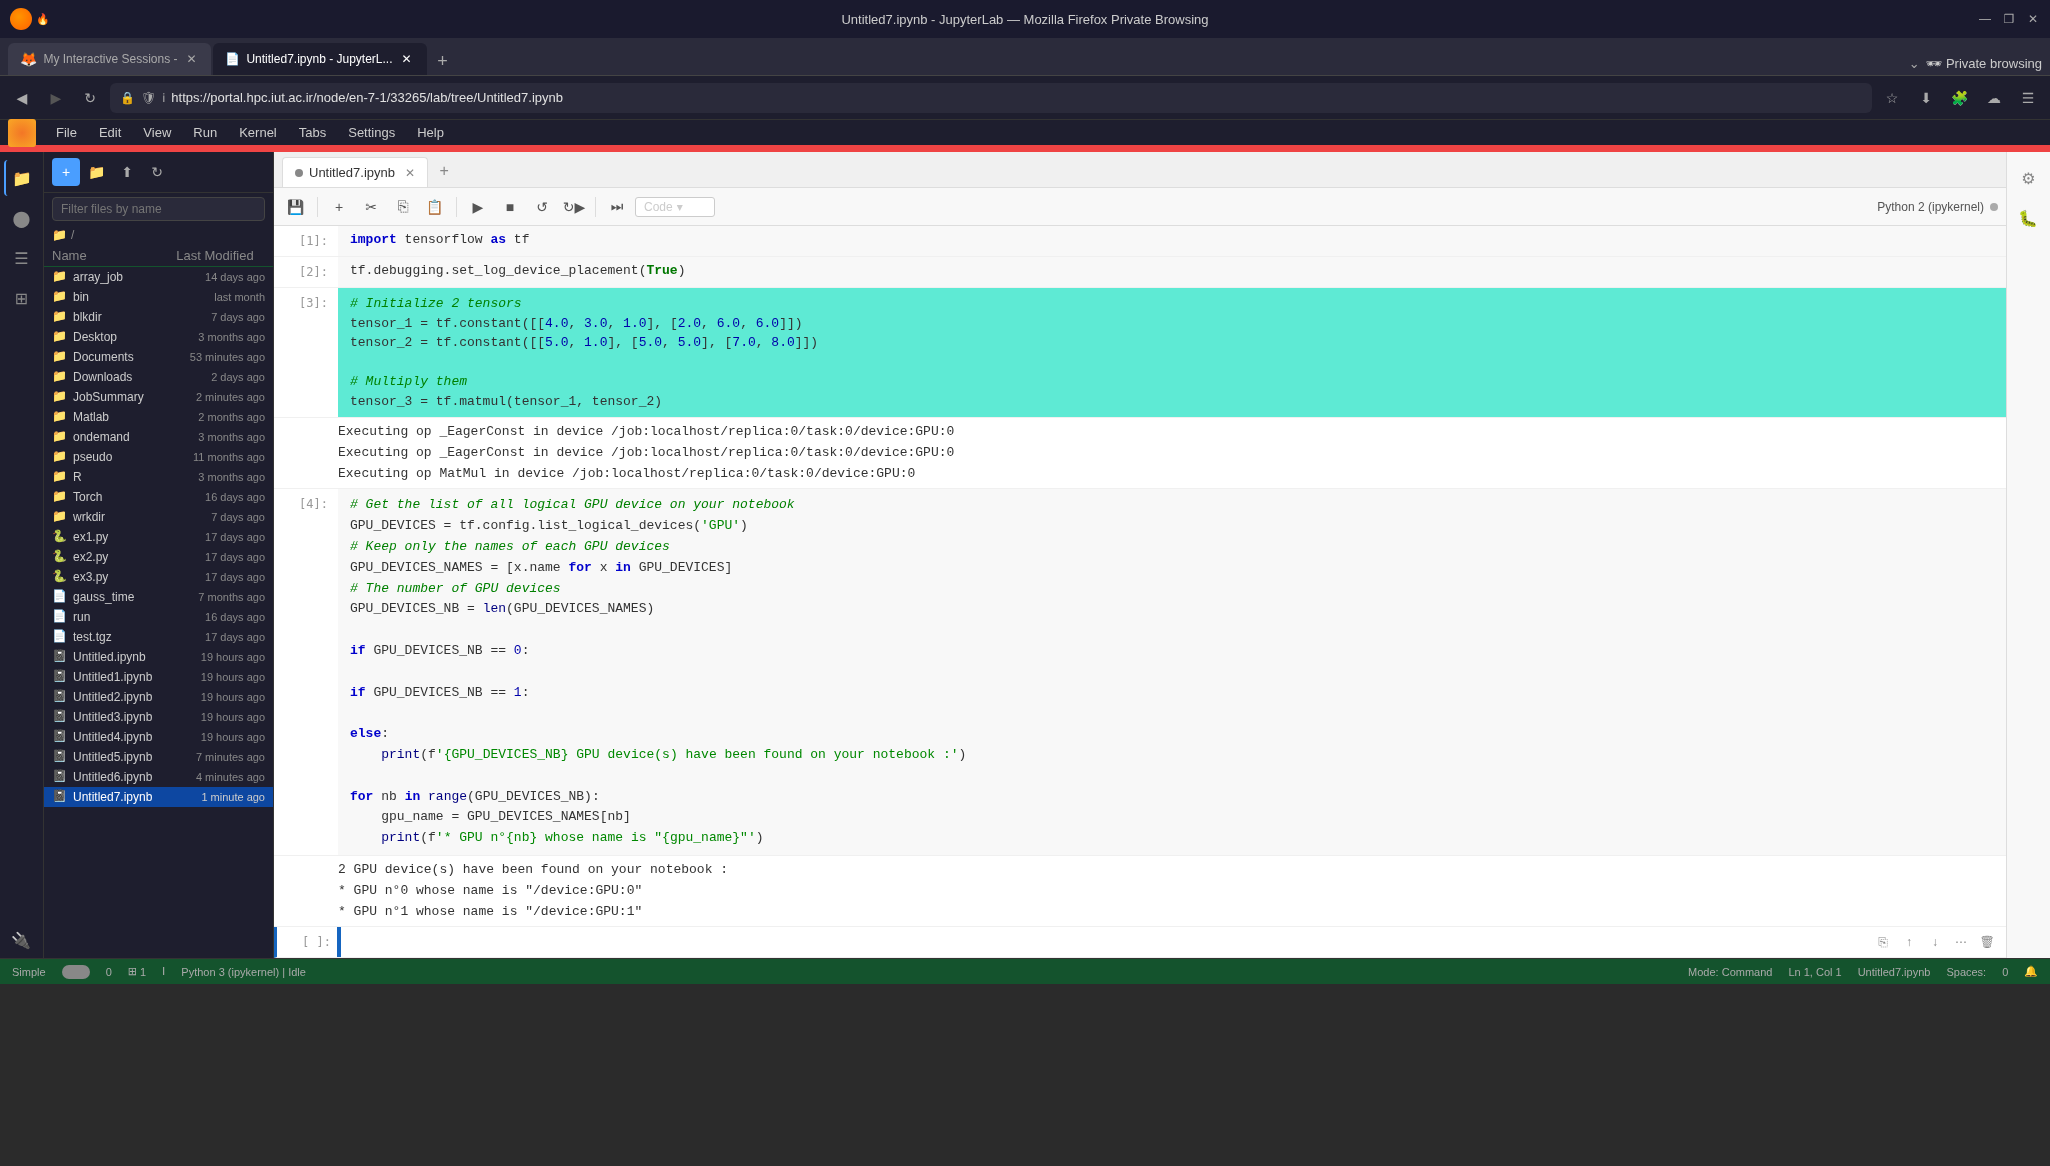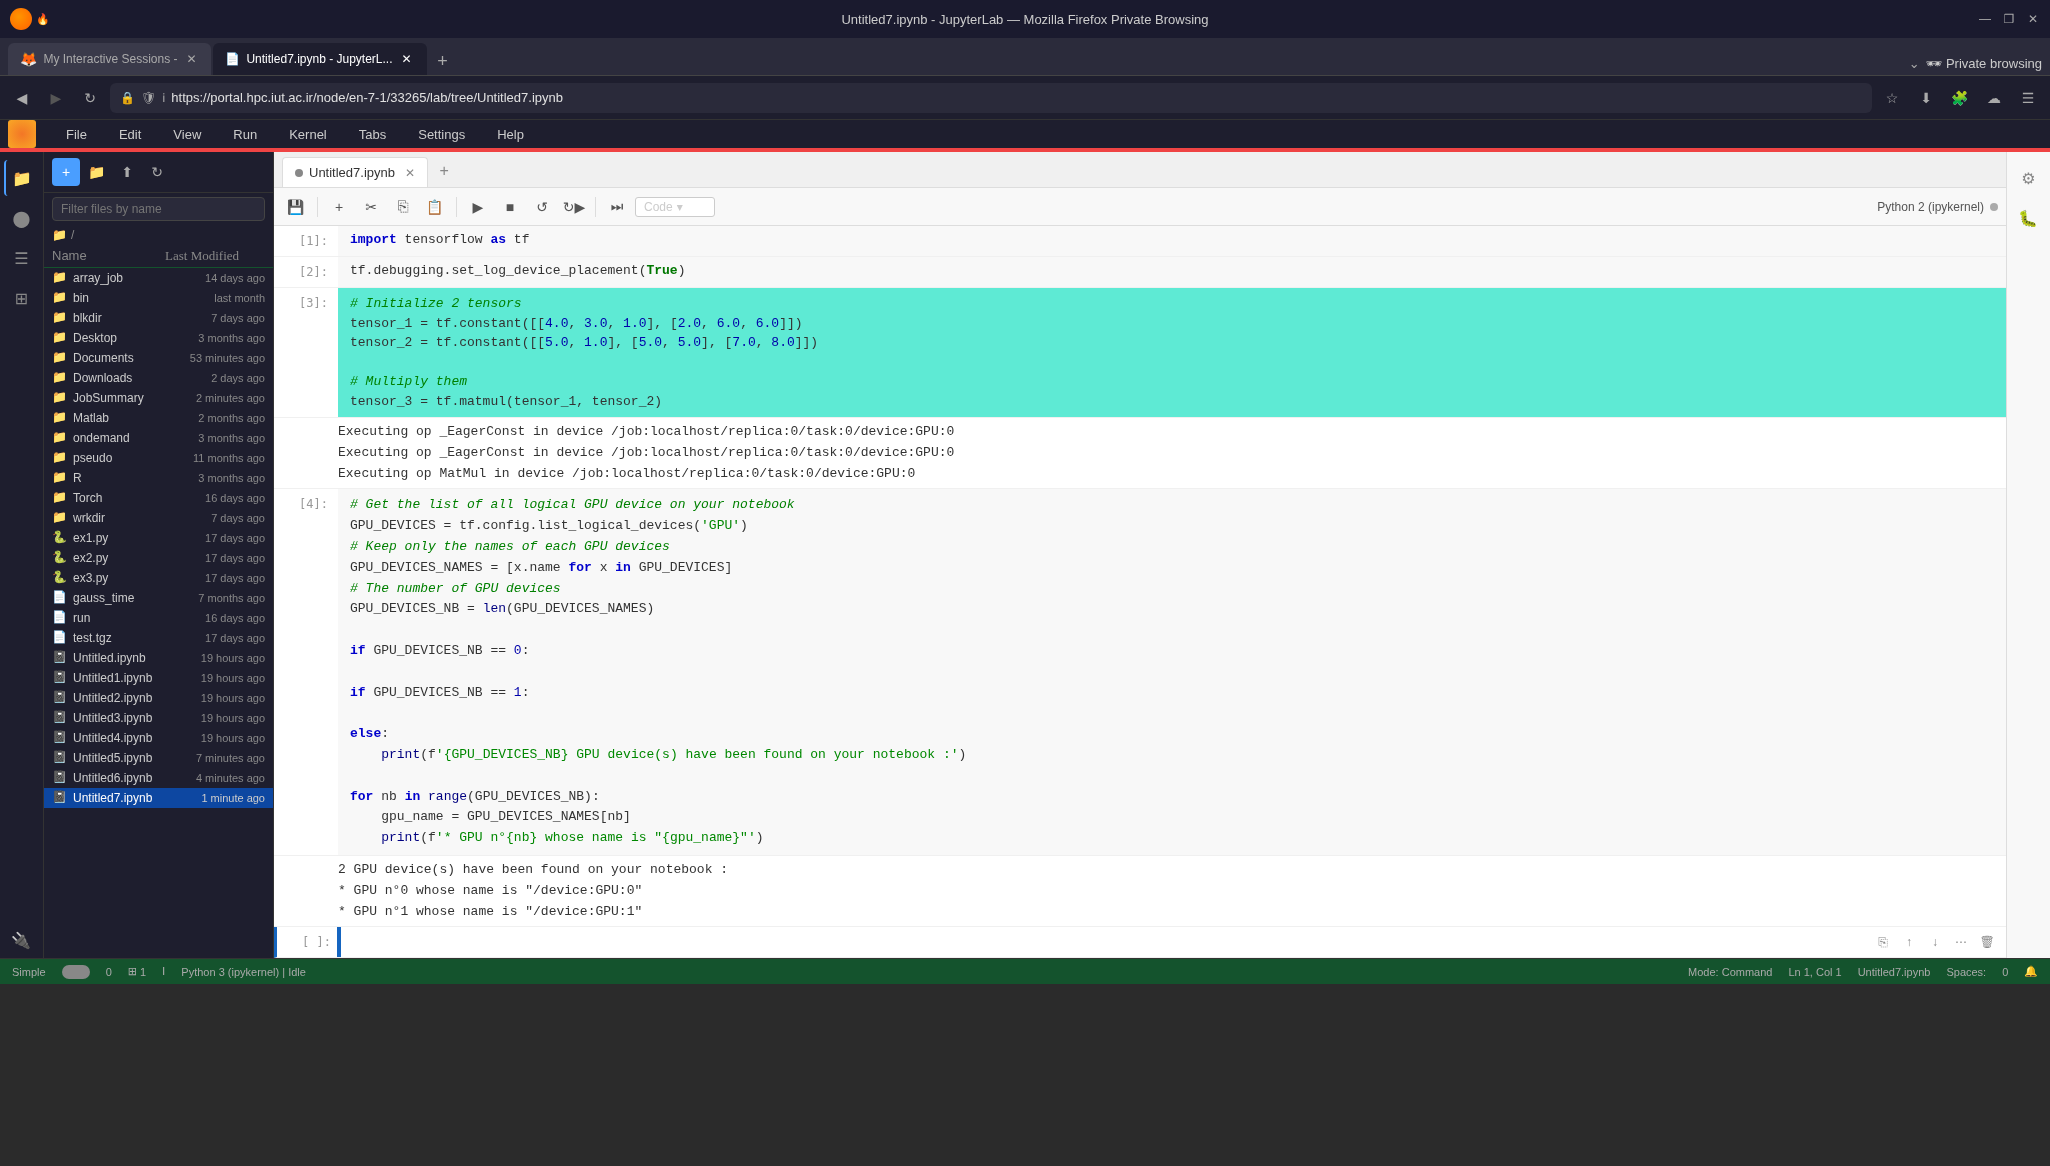--- a/index.html
+++ b/index.html
@@ -160,7 +160,7 @@
   </div>
 </div>
 
-<div id="jp-menubar" style="background:#1e1e2e;height:32px;display:flex;align-items:center;padding:0 8px;gap:12px;border-bottom:4px solid #ef4444;">
+<div id="jp-menubar" style="background:#1e1e2e;height:32px;display:flex;align-items:center;padding:0 8px;gap:2px;border-bottom:7px solid #ef4444;">
   <div class="logo" style="width:28px;height:28px;background:radial-gradient(circle,#f37626,#f9a825);border-radius:3px;margin-right:8px;"></div>
   <div class="menu-item">File</div>
   <div class="menu-item">Edit</div>

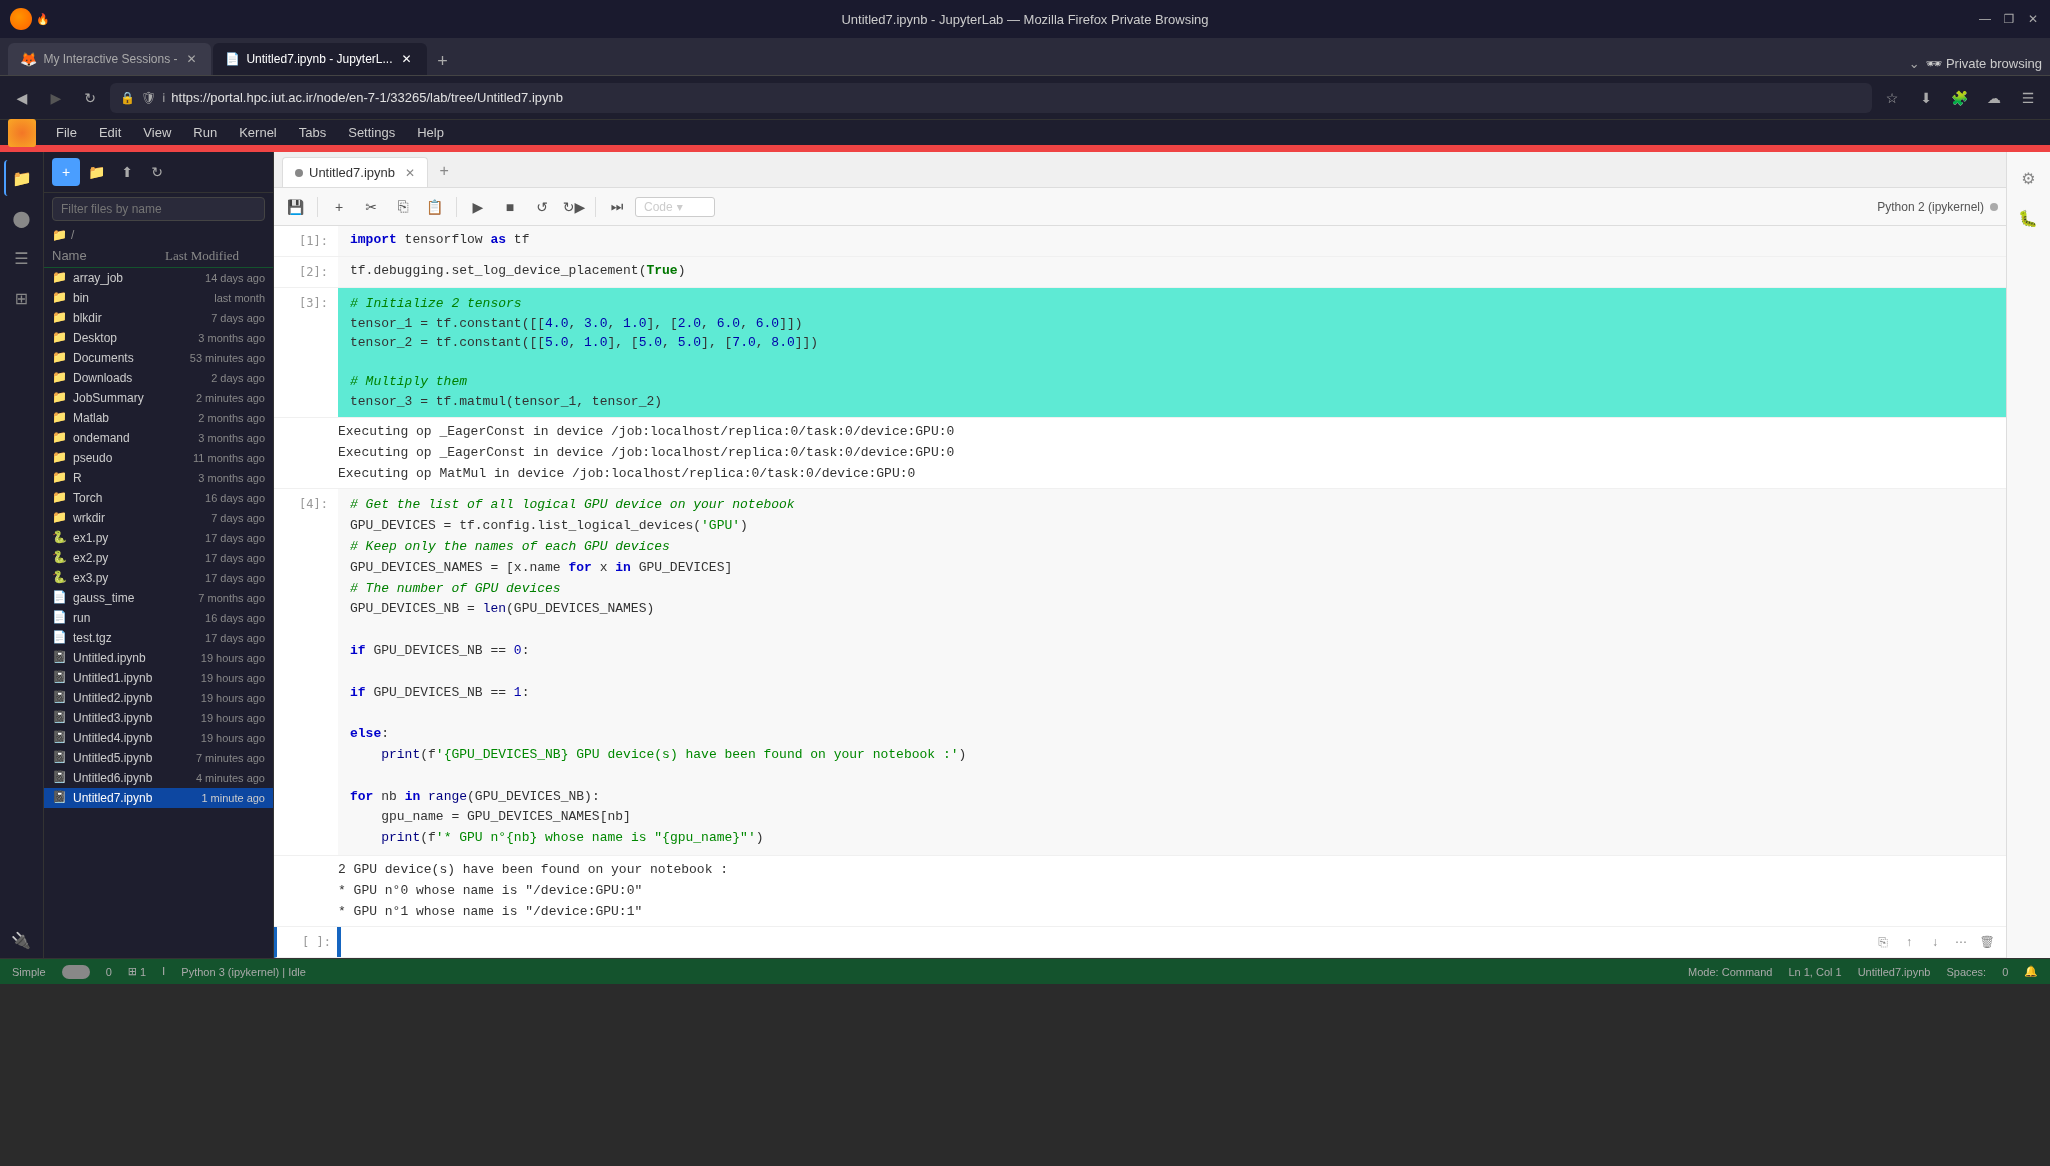--- a/index.html
+++ b/index.html
@@ -42,7 +42,7 @@
     #fb-path { padding: 3px 8px; font-size: 12px; color: #888; display: flex; align-items: center; gap: 4px; }
     #fb-header { display: flex; padding: 3px 8px; font-size: 13px; color: #888; border-bottom: 1px solid #14532d; }
     #fb-header .name-col { flex: 1; cursor: pointer; }
-    #fb-header .date-col { width: 100px; text-align: left; font-family: Liberation Serif, serif; }
+    #fb-header .date-col { width: 100px; text-align: center; }
     #file-list { flex: 1; overflow-y: auto; }
     .file-item { display: flex; align-items: center; padding: 2px 8px; cursor: pointer; font-size: 12px; }
     .file-item.selected { background: #0d47a1; color: #fff; }

